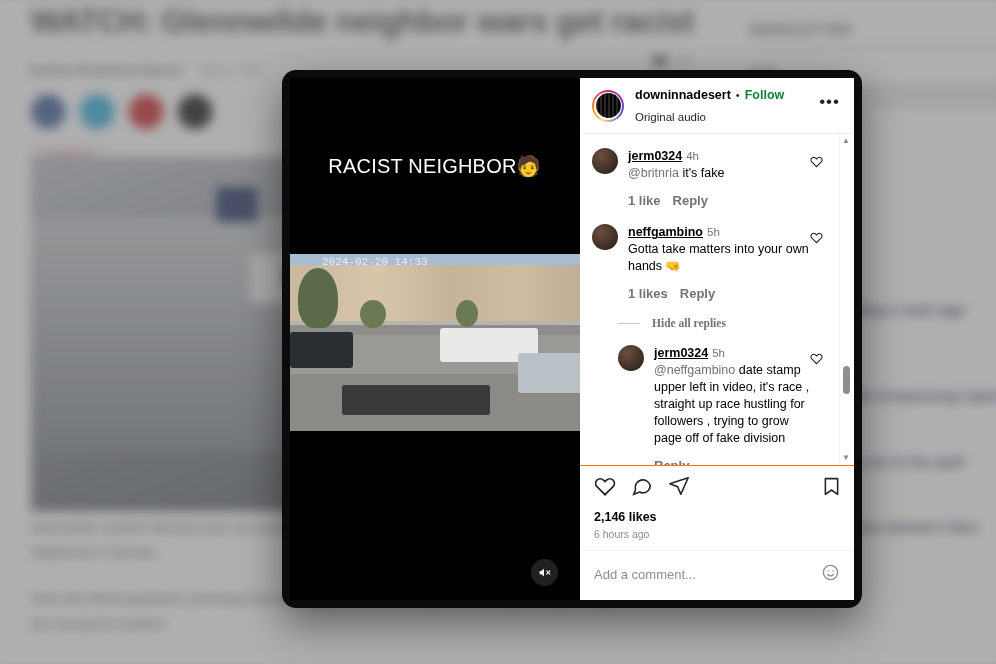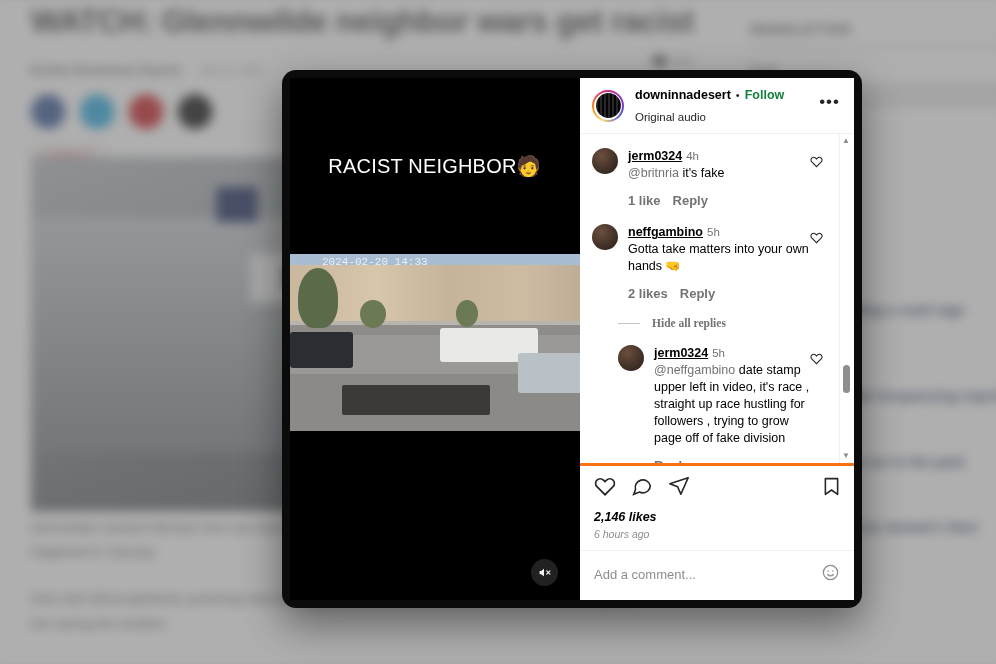--- a/index.html
+++ b/index.html
@@ -419,7 +419,7 @@
               </div>
               <div class="c-text">Gotta take matters into your own hands 🤜</div>
               <div class="c-meta">
-                <span>2 likes</span><span>Reply</span>
+                <span>1 likes</span><span>Reply</span>
               </div>
             </div>
             <div class="c-like">

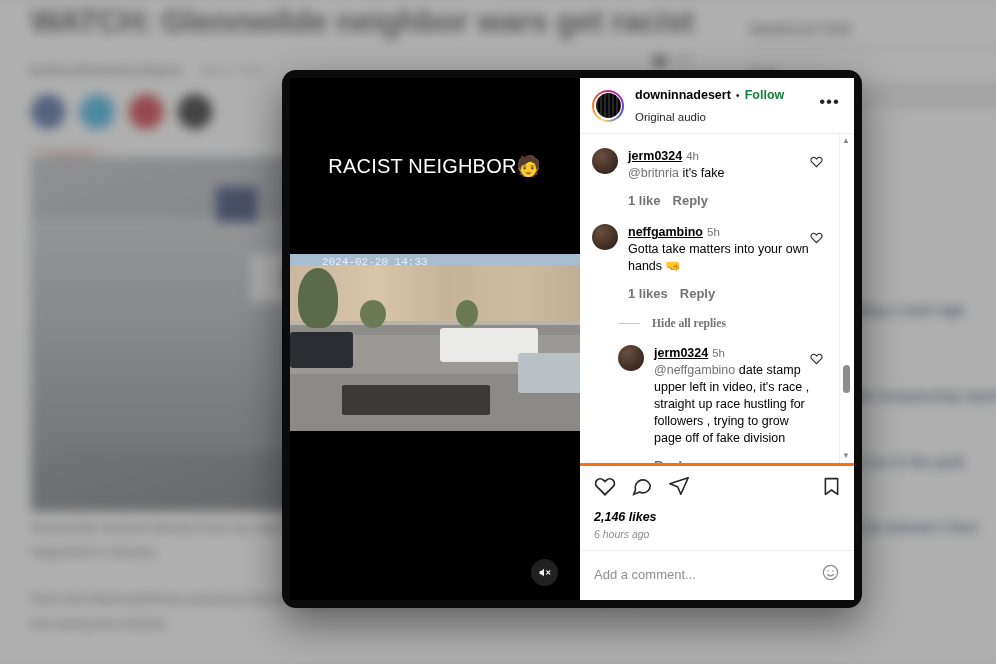--- a/index.html
+++ b/index.html
@@ -256,8 +256,7 @@
 
   #ig-actions {
     flex: none; padding: 9px 12px 0 14px;
-    border-top: 3px solid #f97316;
-    font-style: italic;
+    border-top: 1px solid #f97316;
   }
   .act-row { display: flex; align-items: center; }
   .act-row .left { display: flex; gap: 15px; }

